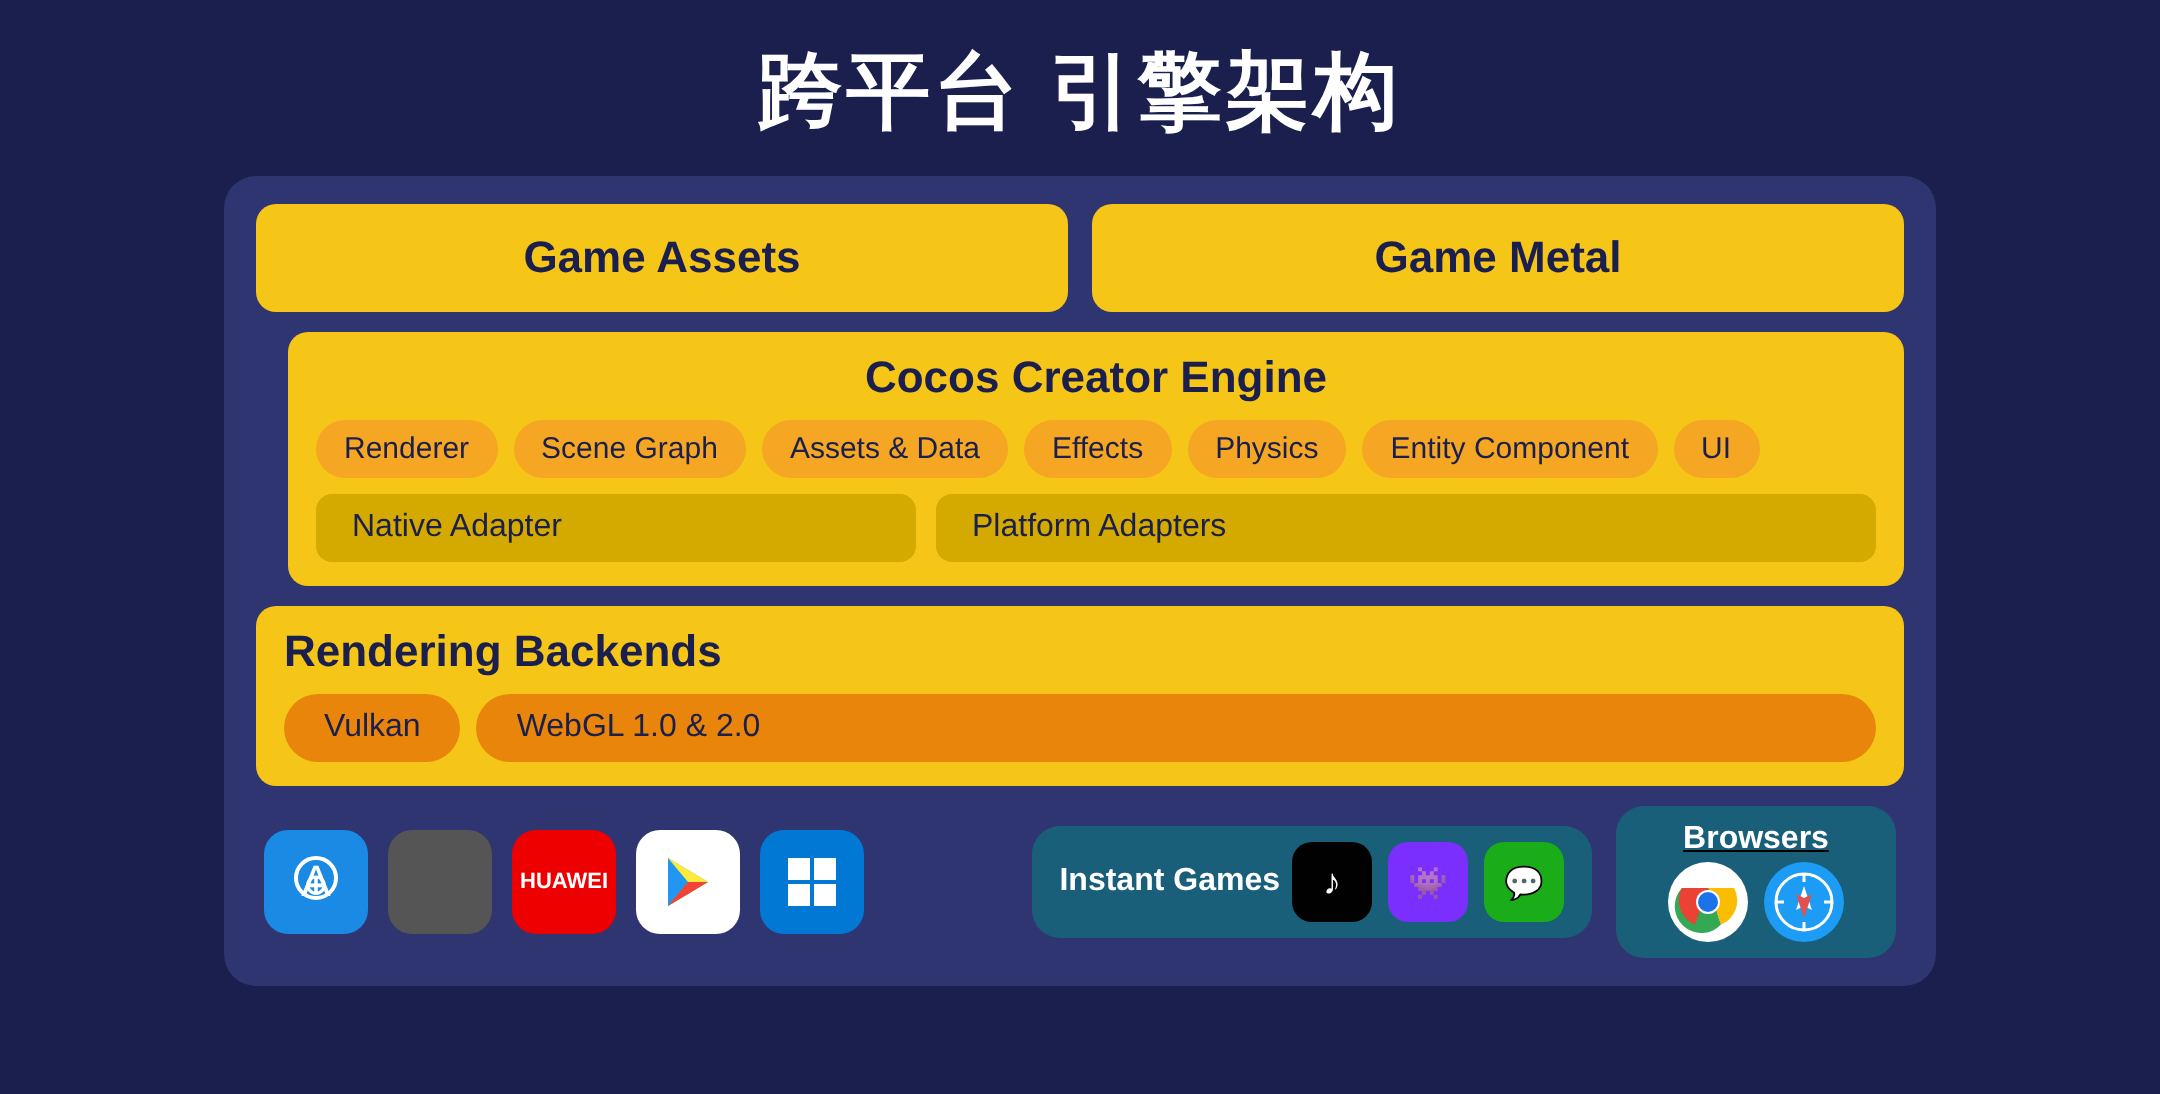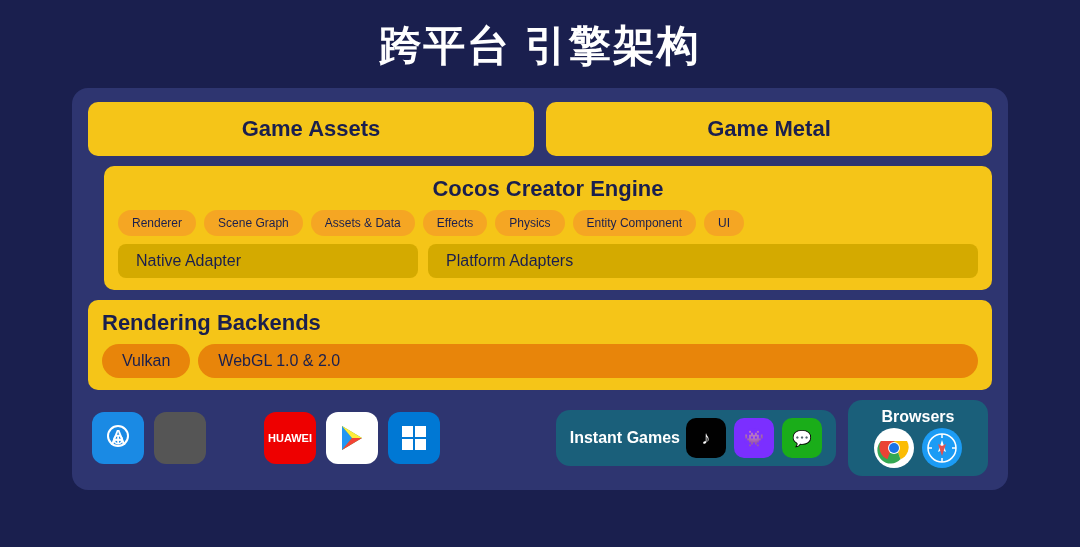--- a/index.html
+++ b/index.html
@@ -27,7 +27,7 @@
       background: #2e3570;
       border-radius: 16px;
       padding: 14px 16px 14px 16px;
-      width: 936px;
+      width: 856px;
       display: flex;
       flex-direction: column;
       gap: 10px;

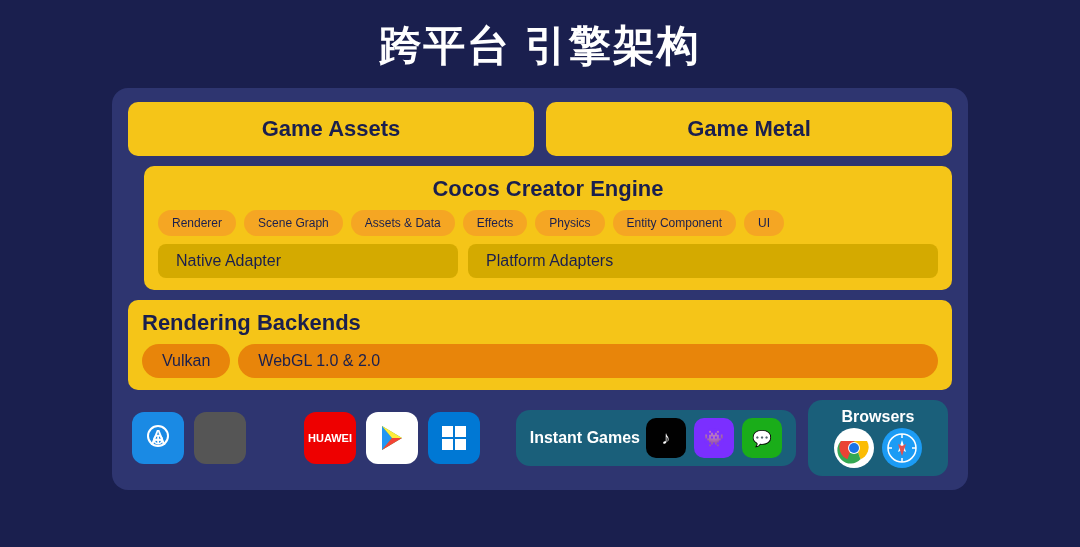--- a/index.html
+++ b/index.html
@@ -87,7 +87,7 @@
       background: #f5a623;
       border-radius: 20px;
       padding: 6px 14px;
-      font-size: 12px;
+      font-size: 15px;
       font-weight: 500;
       color: #1a1f4e;
       white-space: nowrap;

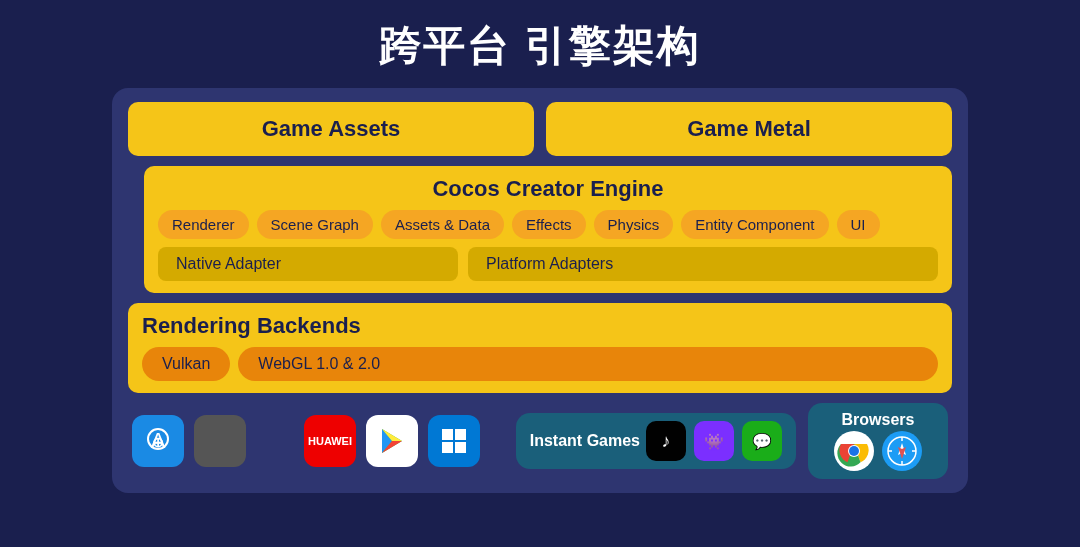--- a/index.html
+++ b/index.html
@@ -233,6 +233,7 @@
       align-items: center;
       gap: 2px;
       min-width: 140px;
+      text-decoration: underline;
     }
 
     .browsers-title {

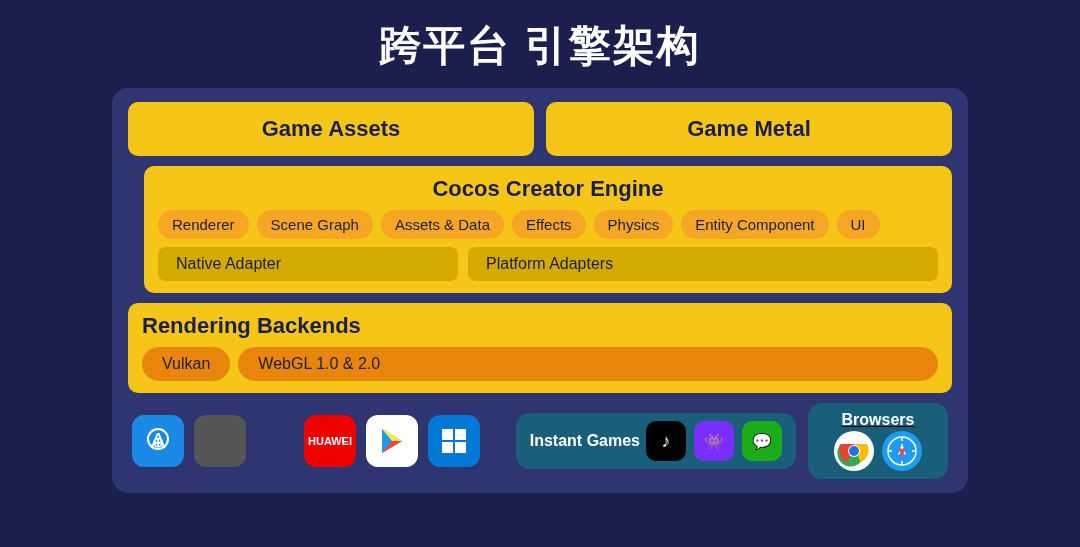--- a/index.html
+++ b/index.html
@@ -184,7 +184,7 @@
     
     .icon-apple { background: #555; }
     
-    .icon-huawei { background: #e10000; margin-left: 48px; }
+    .icon-huawei { background: #e10000; }
     
     .icon-playstore { background: #fff; }
     

